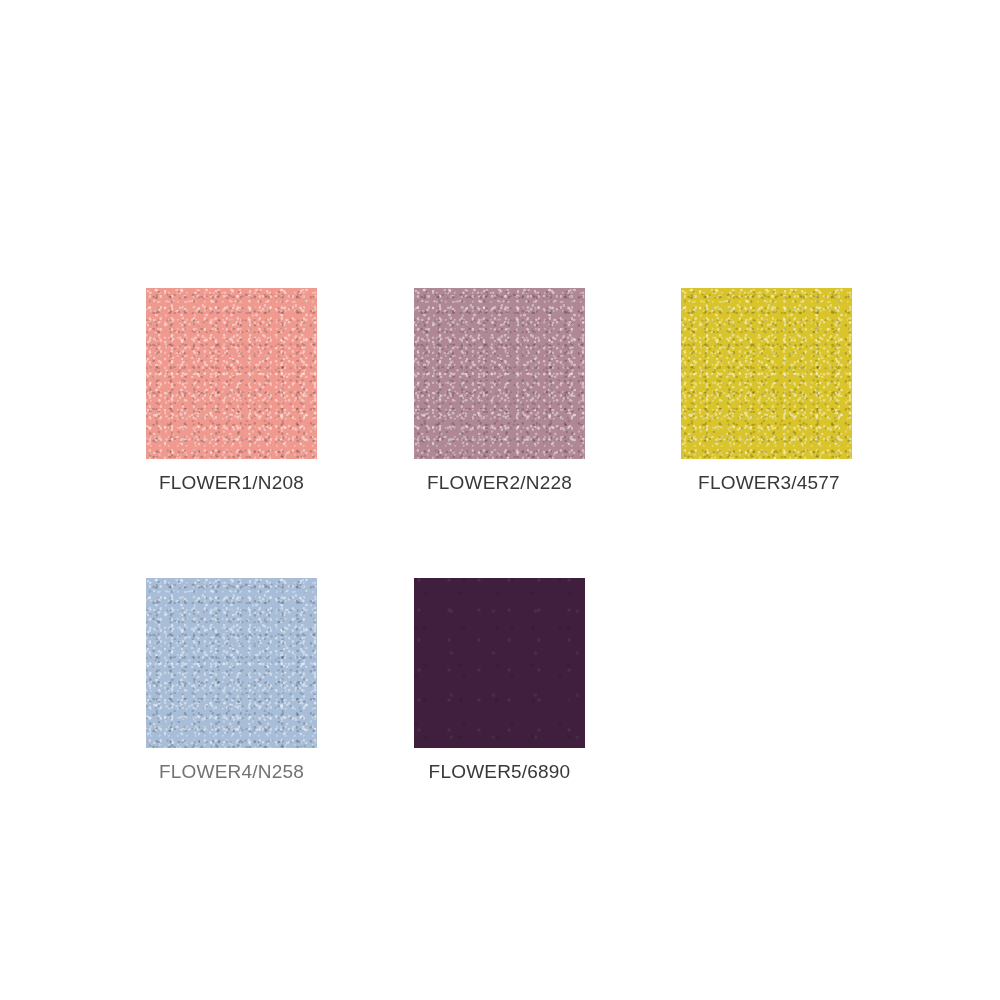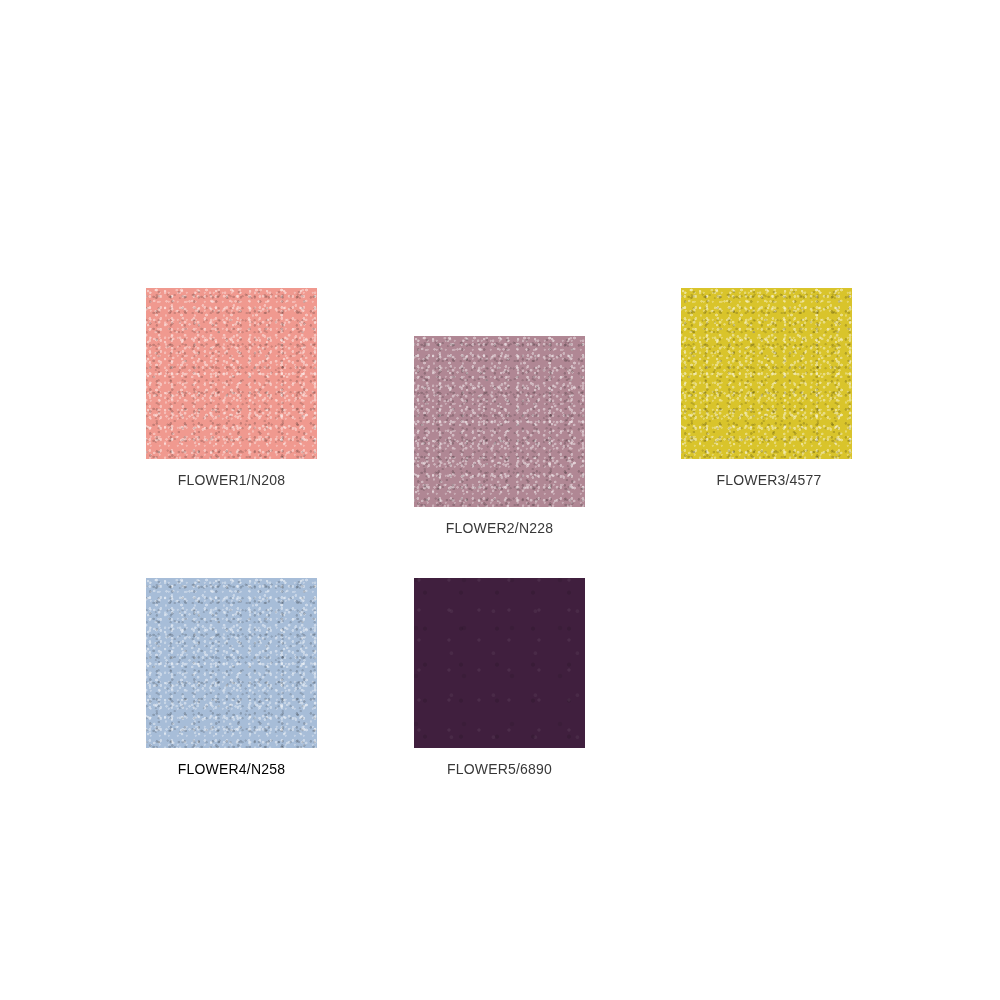--- a/index.html
+++ b/index.html
@@ -101,7 +101,7 @@
   .swatch-label {
     margin-top: 13px;
     text-align: center;
-    font-size: 14px;
+    font-size: 19px;
     letter-spacing: .2px;
     color: #383838;
     white-space: nowrap;

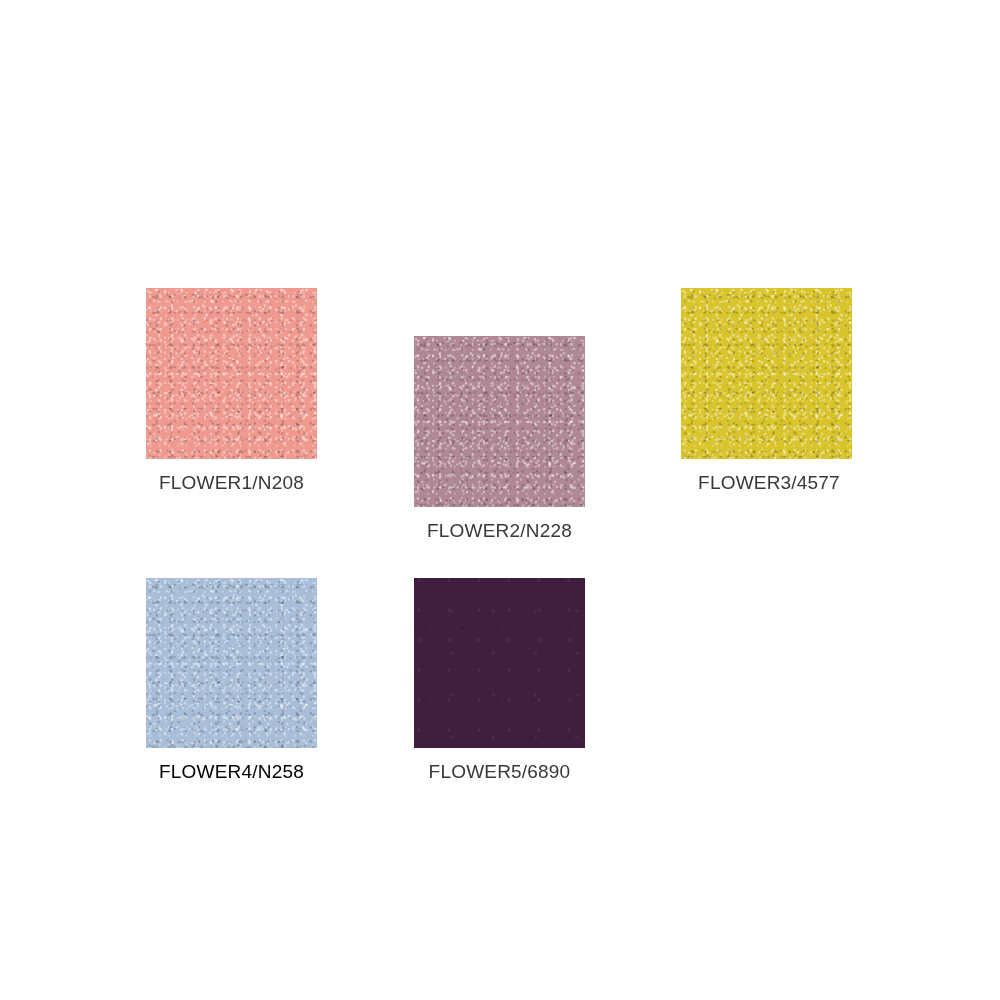--- a/index.html
+++ b/index.html
@@ -116,7 +116,7 @@
       <div class="swatch-chip" style="width: 171px; height: 171px; background-color: rgb(240, 153, 143);"></div>
       <div class="swatch-label" style="color: rgb(56, 56, 56);">FLOWER1/N208</div>
     </div>
-    <div class="swatch-card" style="left: 414px; top: 288px; width: 171px; margin-top: 48px;">
+    <div class="swatch-card" style="left: 414px; top: 288px; width: 171px;">
       <div class="swatch-chip" style="width: 171px; height: 171px; background-color: rgb(176, 135, 148);"></div>
       <div class="swatch-label" style="color: rgb(56, 56, 56);">FLOWER2/N228</div>
     </div>

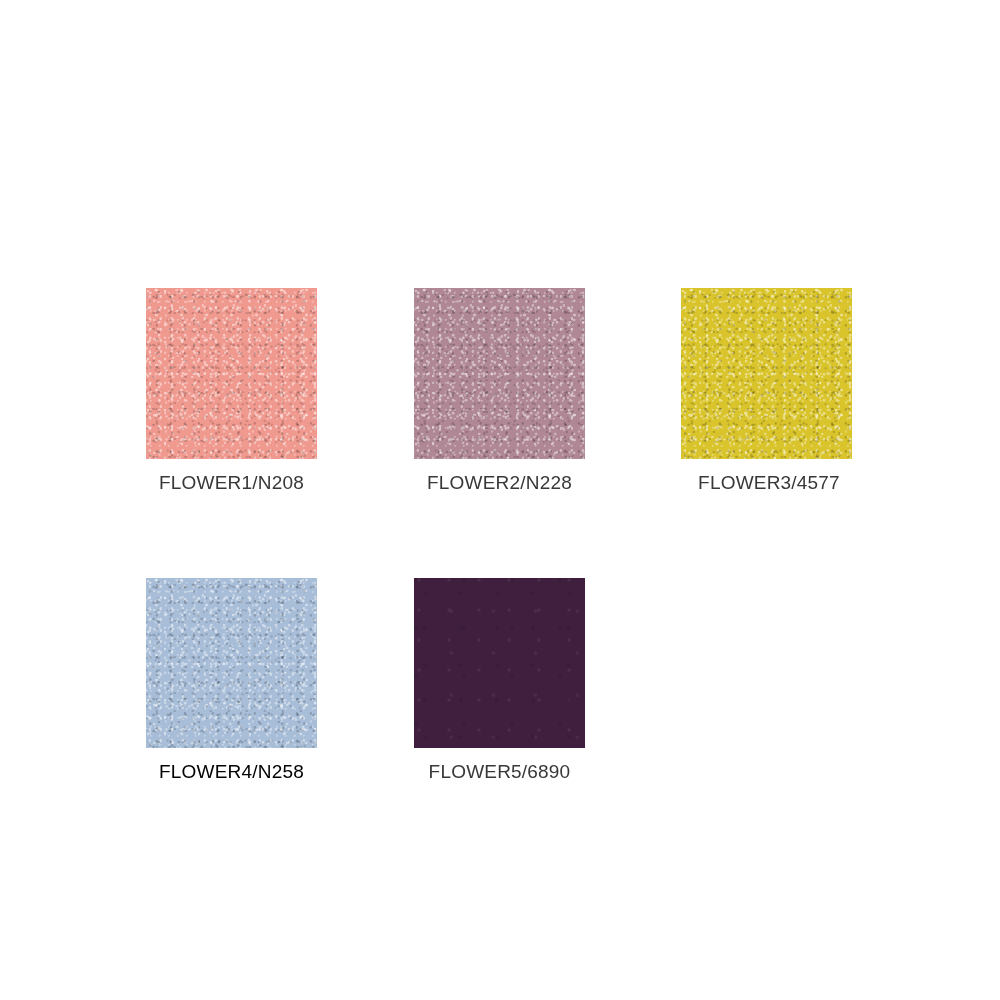--- a/index.html
+++ b/index.html
@@ -126,7 +126,7 @@
     </div>
     <div class="swatch-card" style="left: 146px; top: 578px; width: 171px;">
       <div class="swatch-chip" style="width: 171px; height: 170px; background-color: rgb(167, 189, 216);"></div>
-      <div class="swatch-label" style="color: #000000;">FLOWER4/N258</div>
+      <div class="swatch-label" style="color: #737373;">FLOWER4/N258</div>
     </div>
     <div class="swatch-card" style="left: 414px; top: 578px; width: 171px;">
       <div class="swatch-chip smooth" style="width: 171px; height: 170px; background-color: rgb(64, 31, 62);"></div>

